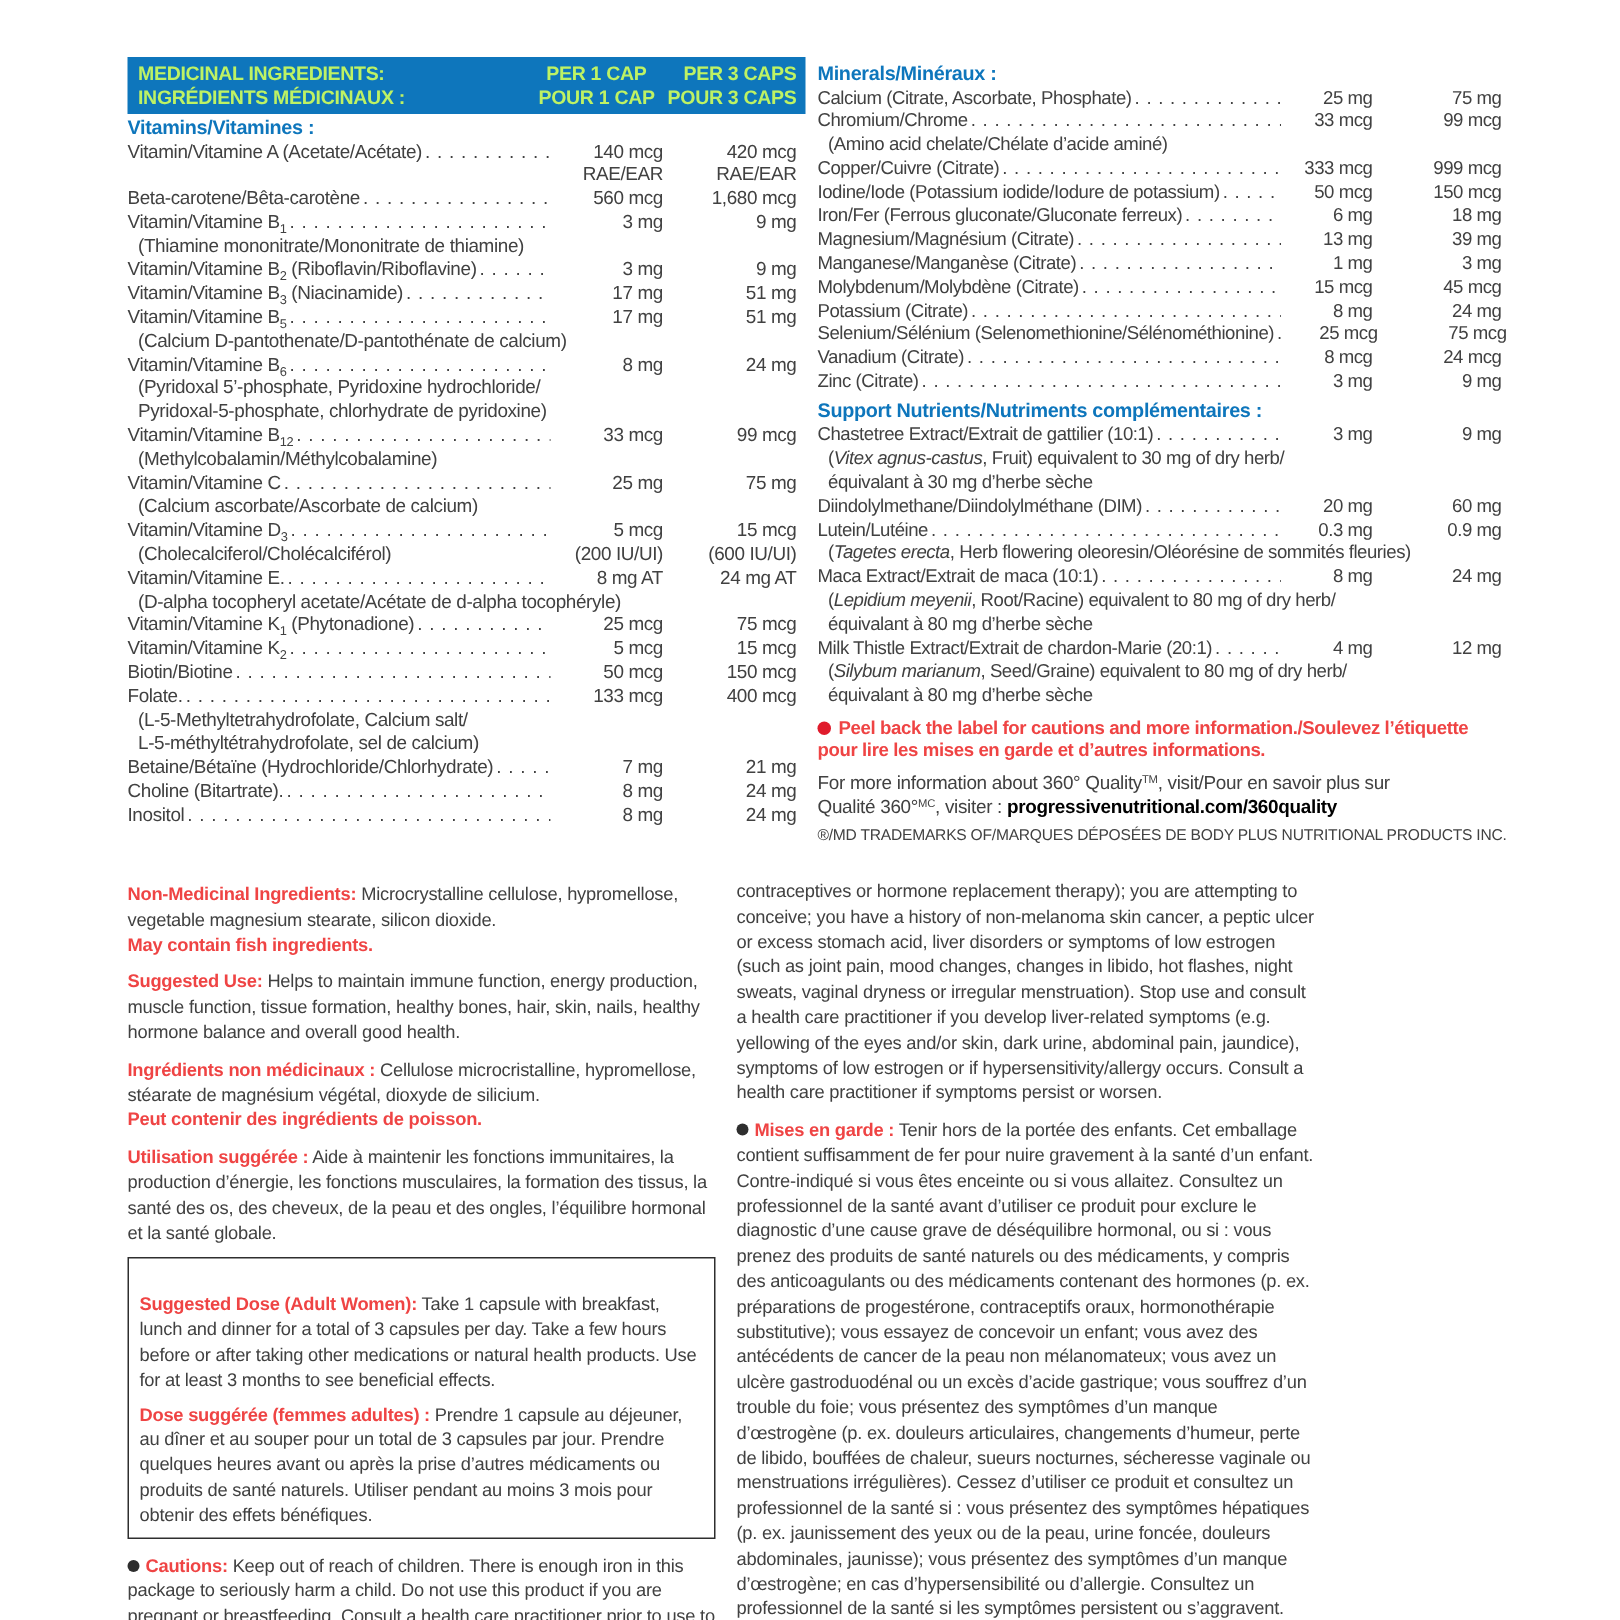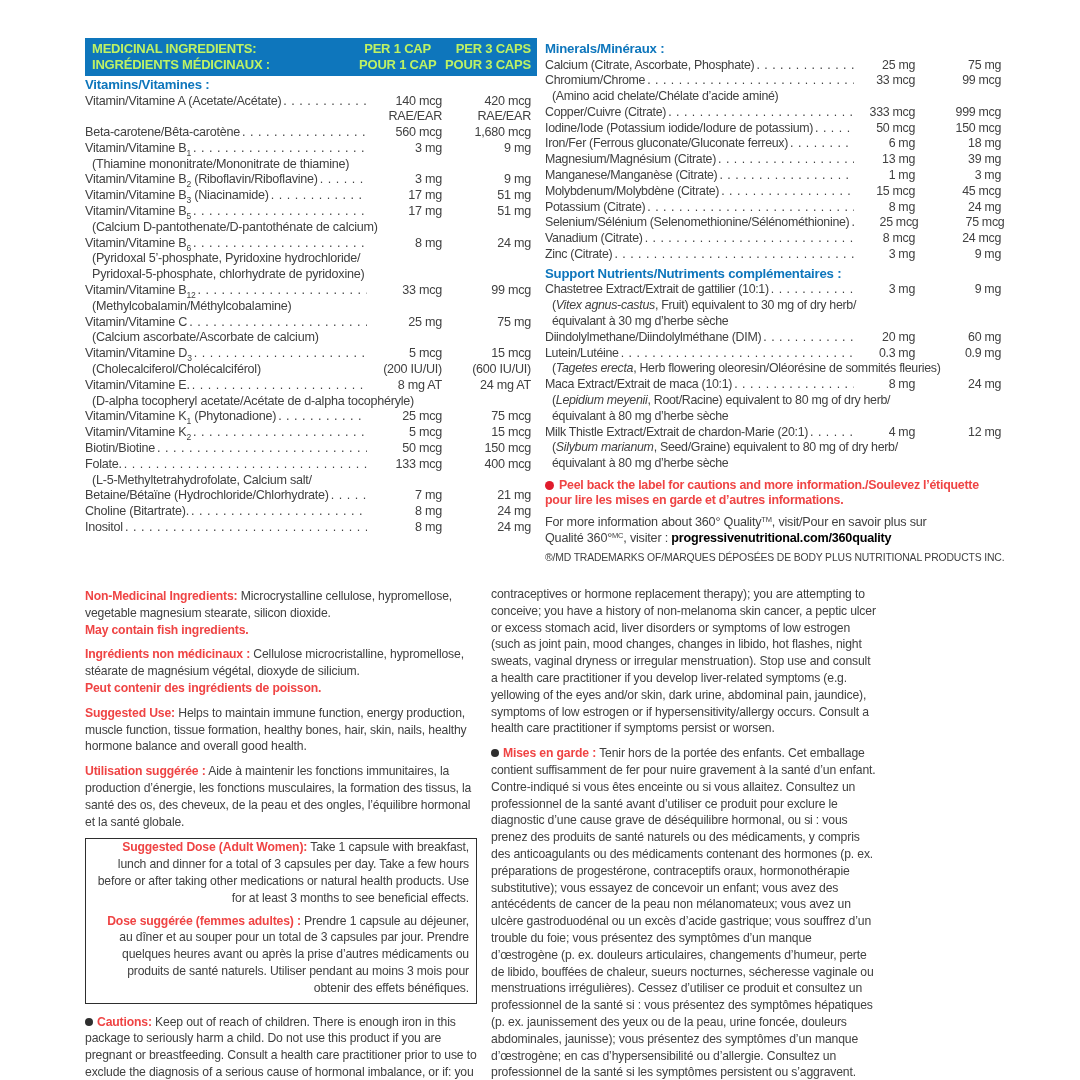--- a/index.html
+++ b/index.html
@@ -206,6 +206,9 @@
         <div class="t-row ind">
           <span class="t-name">(L-5-Methyltetrahydrofolate, Calcium salt/</span>
         </div>
+        <div class="t-row ind">
+          <span class="t-name">L-5-méthyltétrahydrofolate, sel de calcium)</span>
+        </div>
         <div class="t-row">
           <span class="t-name">Betaine/Bétaïne (Hydrochloride/Chlorhydrate)</span>
           <span class="t-dots">. . . . . . . . . . . . . . . . . . . . . . . . . . . . . . . . . . . . . . . . . . . . . . . . . . . . . . . . . . . . . . . . . . . . . . . . . . . . . . . . </span>

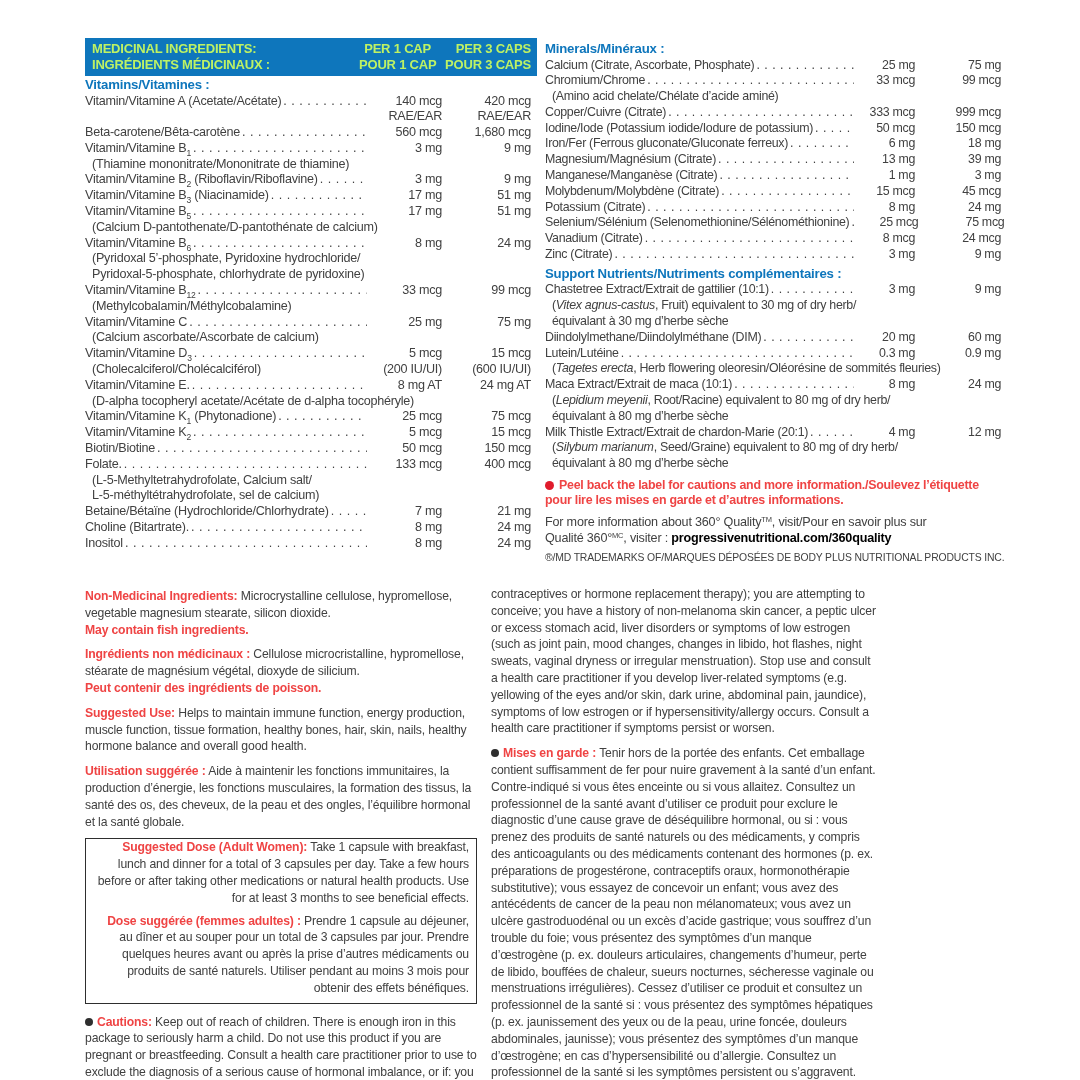--- a/index.html
+++ b/index.html
@@ -371,8 +371,8 @@
   <div class="col" id="col-bl">
     <div id="bl-paras">
         <div class="para"><b>Non-Medicinal Ingredients:</b><span> Microcrystalline cellulose, hypromellose, vegetable magnesium stearate, silicon dioxide.</span><br><b>May contain fish ingredients.</b></div>
+        <div class="para"><b>Suggested Use:</b><span> Helps to maintain immune function, energy production, muscle function, tissue formation, healthy bones, hair, skin, nails, healthy hormone balance and overall good health.</span></div>
         <div class="para"><b>Ingrédients non médicinaux :</b><span> Cellulose microcristalline, hypromellose, stéarate de magnésium végétal, dioxyde de silicium.</span><br><b>Peut contenir des ingrédients de poisson.</b></div>
-        <div class="para"><b>Suggested Use:</b><span> Helps to maintain immune function, energy production, muscle function, tissue formation, healthy bones, hair, skin, nails, healthy hormone balance and overall good health.</span></div>
         <div class="para"><b>Utilisation suggérée :</b><span> Aide à maintenir les fonctions immunitaires, la production d’énergie, les fonctions musculaires, la formation des tissus, la santé des os, des cheveux, de la peau et des ongles, l’équilibre hormonal et la santé globale.</span></div>
       </div>
     <div class="dose-box" id="dose-box">

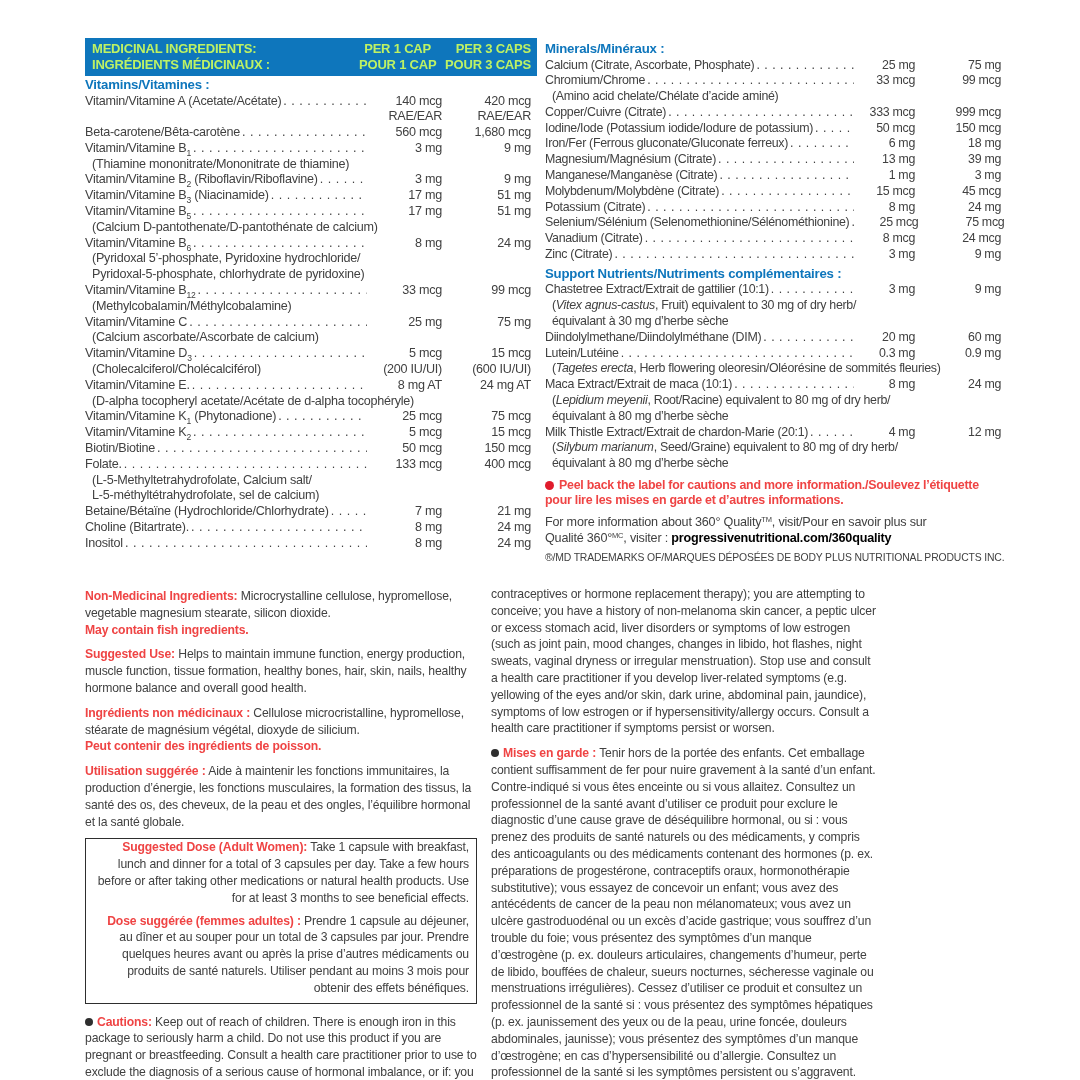--- a/index.html
+++ b/index.html
@@ -54,7 +54,7 @@
 
   .para{font-size:12.2px;line-height:16.8px;letter-spacing:-0.15px;margin:0 0 8px 0;}
   .para b{color:#ef4444;}
-  .dose-box{border:1.5px solid #2e2e2e;padding:0 7px 4px 7px;margin:1px 0 10px 0;text-align:right;}
+  .dose-box{border:1.5px solid #2e2e2e;padding:22px 7px 4px 7px;margin:1px 0 10px 0;}
   .dose-box .para{margin-bottom:6px;}
   .dose-box .para:last-child{margin-bottom:2px;}
 </style>

